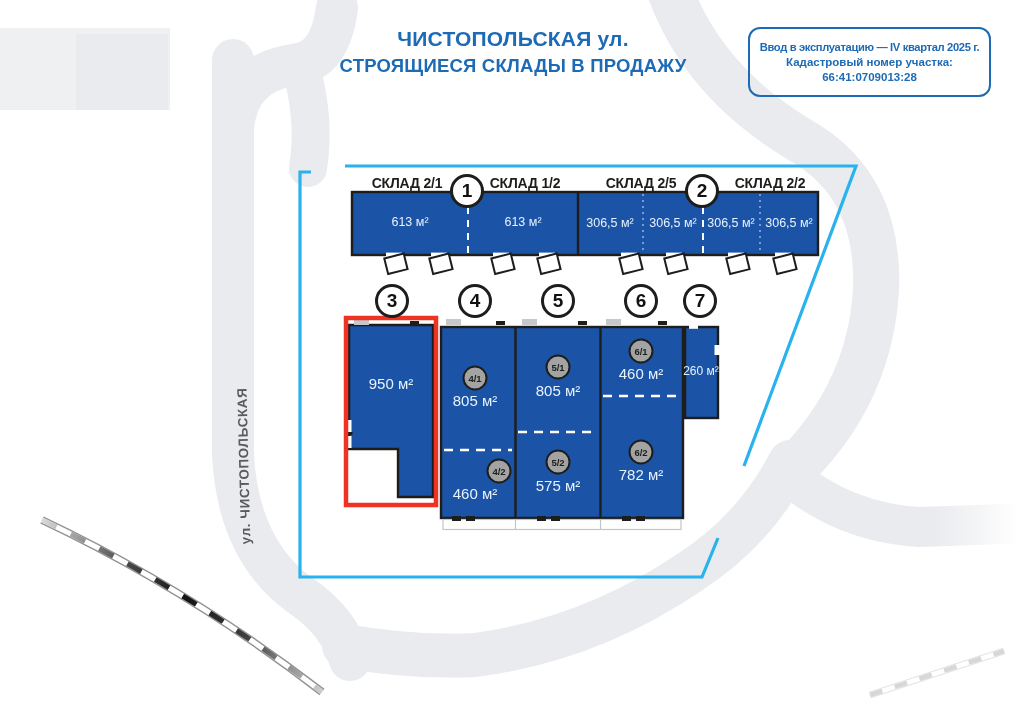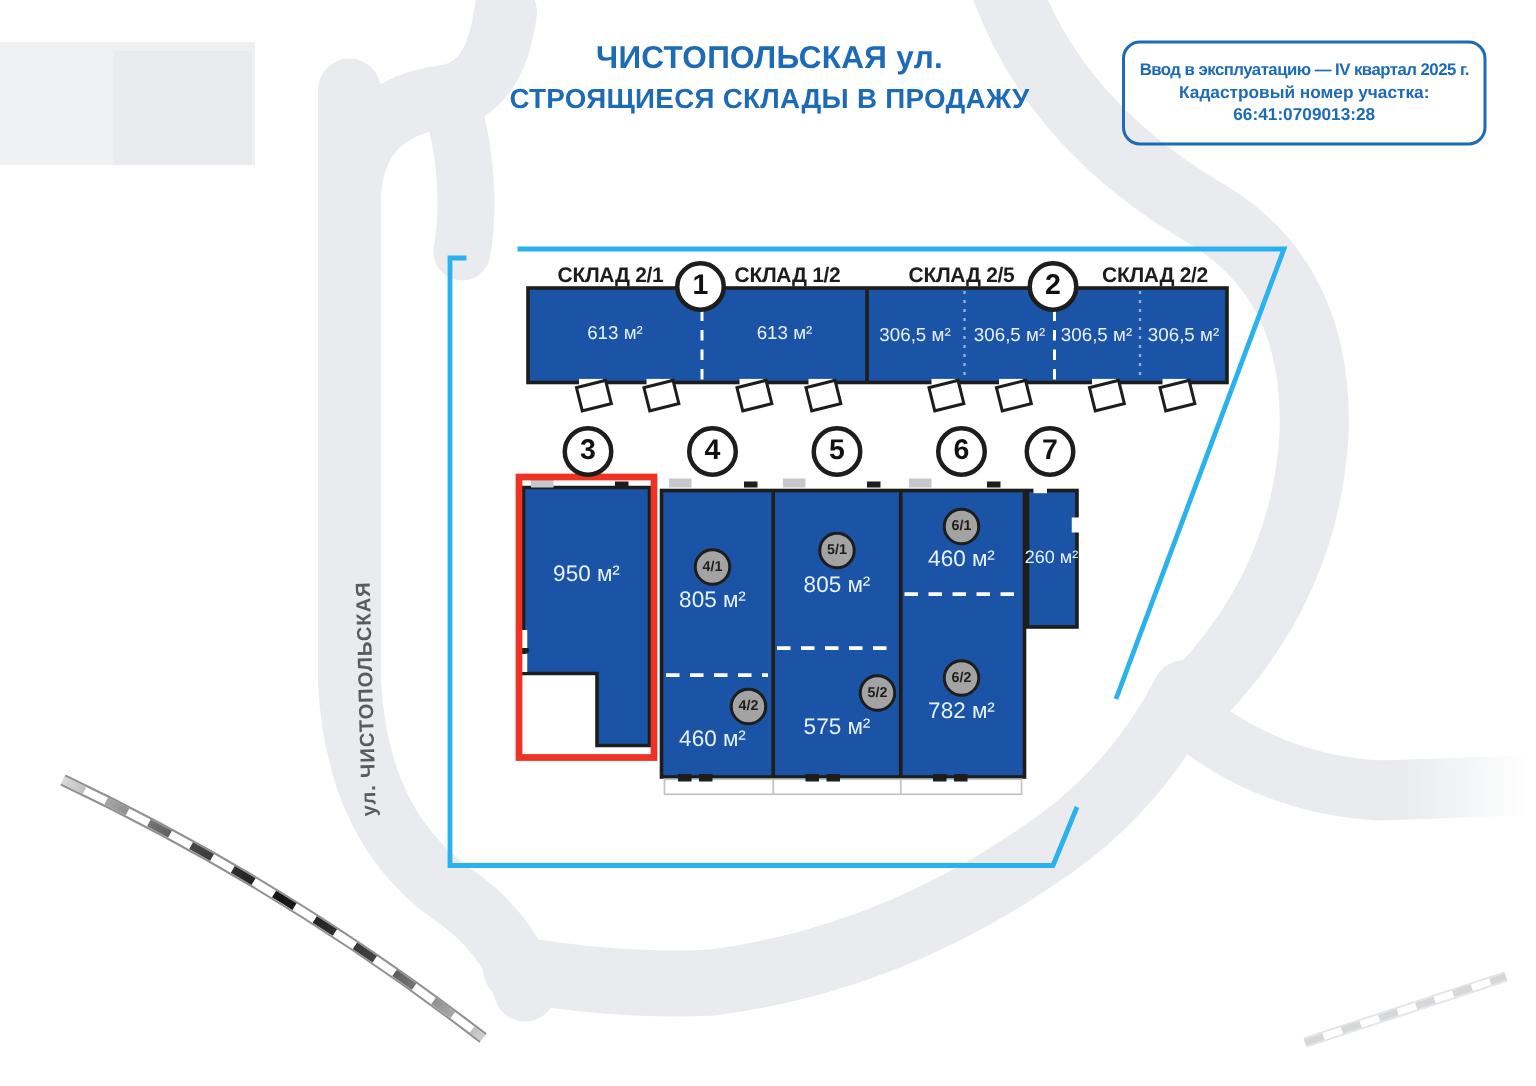--- a/index.html
+++ b/index.html
@@ -197,7 +197,7 @@
 
   <div class="ov circle-sm" style="left:558px;top:367px;">5/1</div>
   <div class="ov area-md" style="left:558px;top:390px;">805 м²</div>
-  <div class="ov circle-sm" style="left:558px;top:462px;margin-left:27px;">5/2</div>
+  <div class="ov circle-sm" style="left:558px;top:462px;">5/2</div>
   <div class="ov area-md" style="left:558px;top:485px;">575 м²</div>
 
   <div class="ov circle-sm" style="left:641px;top:351px;">6/1</div>

